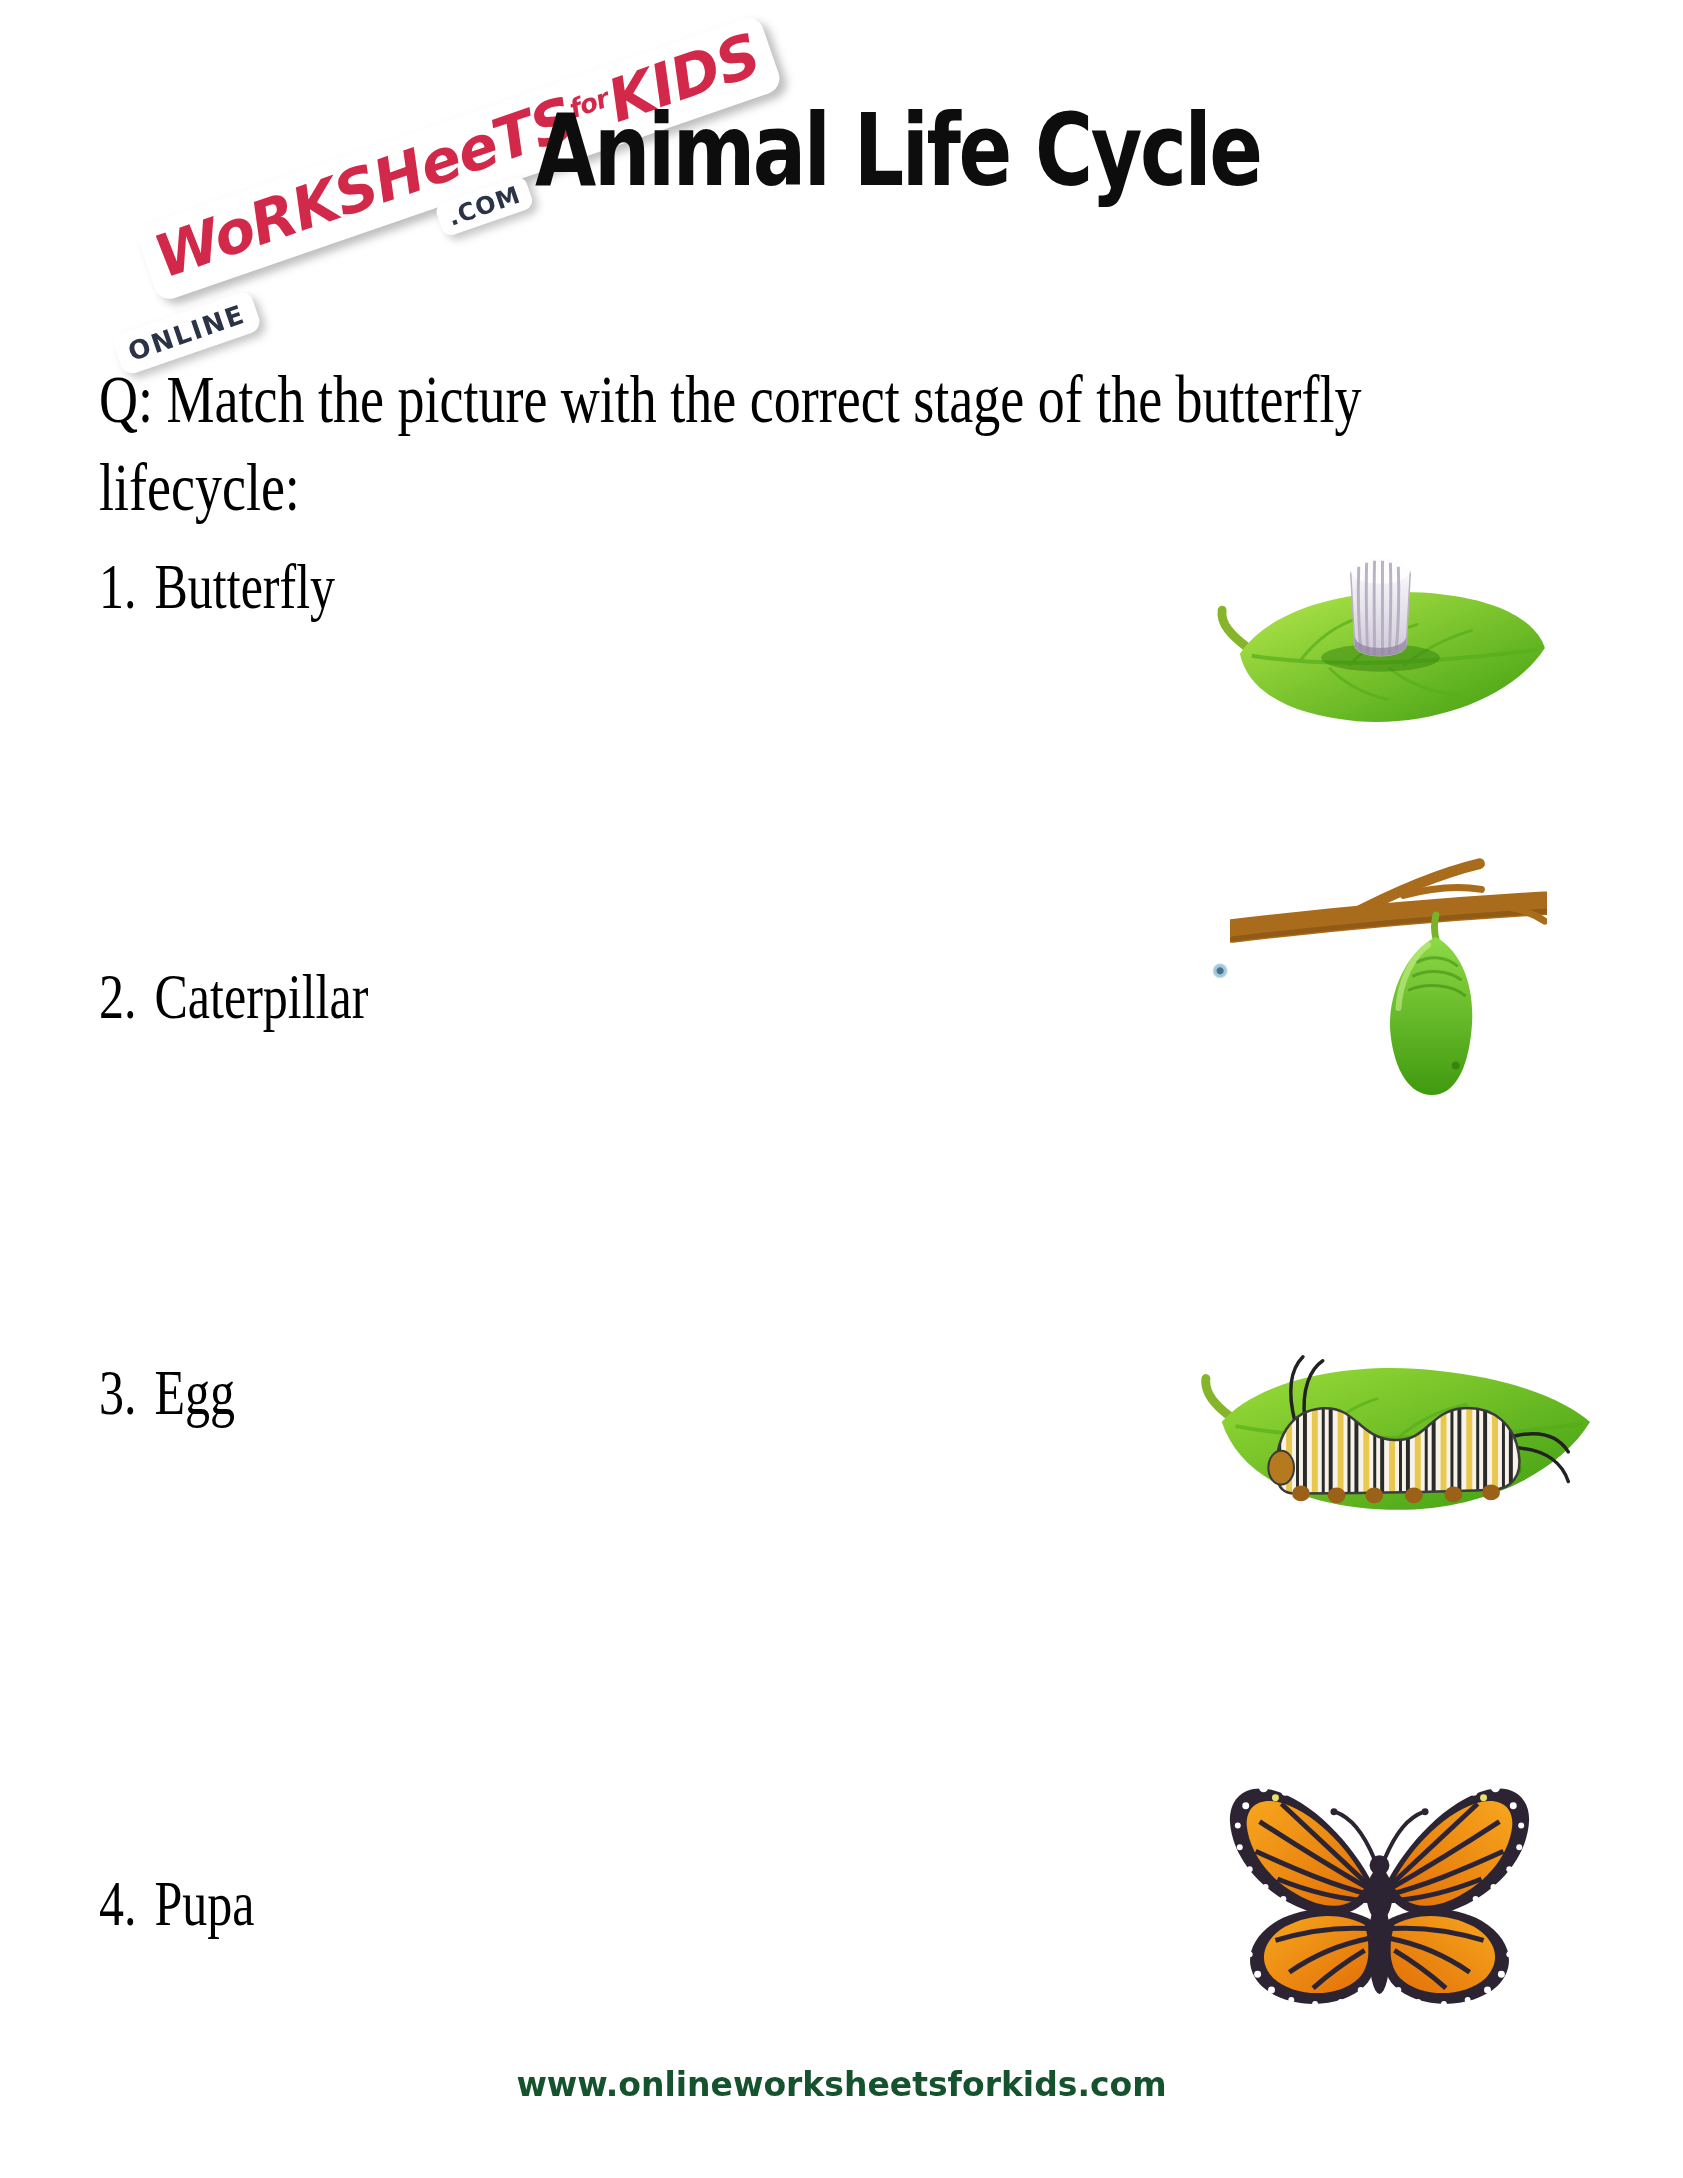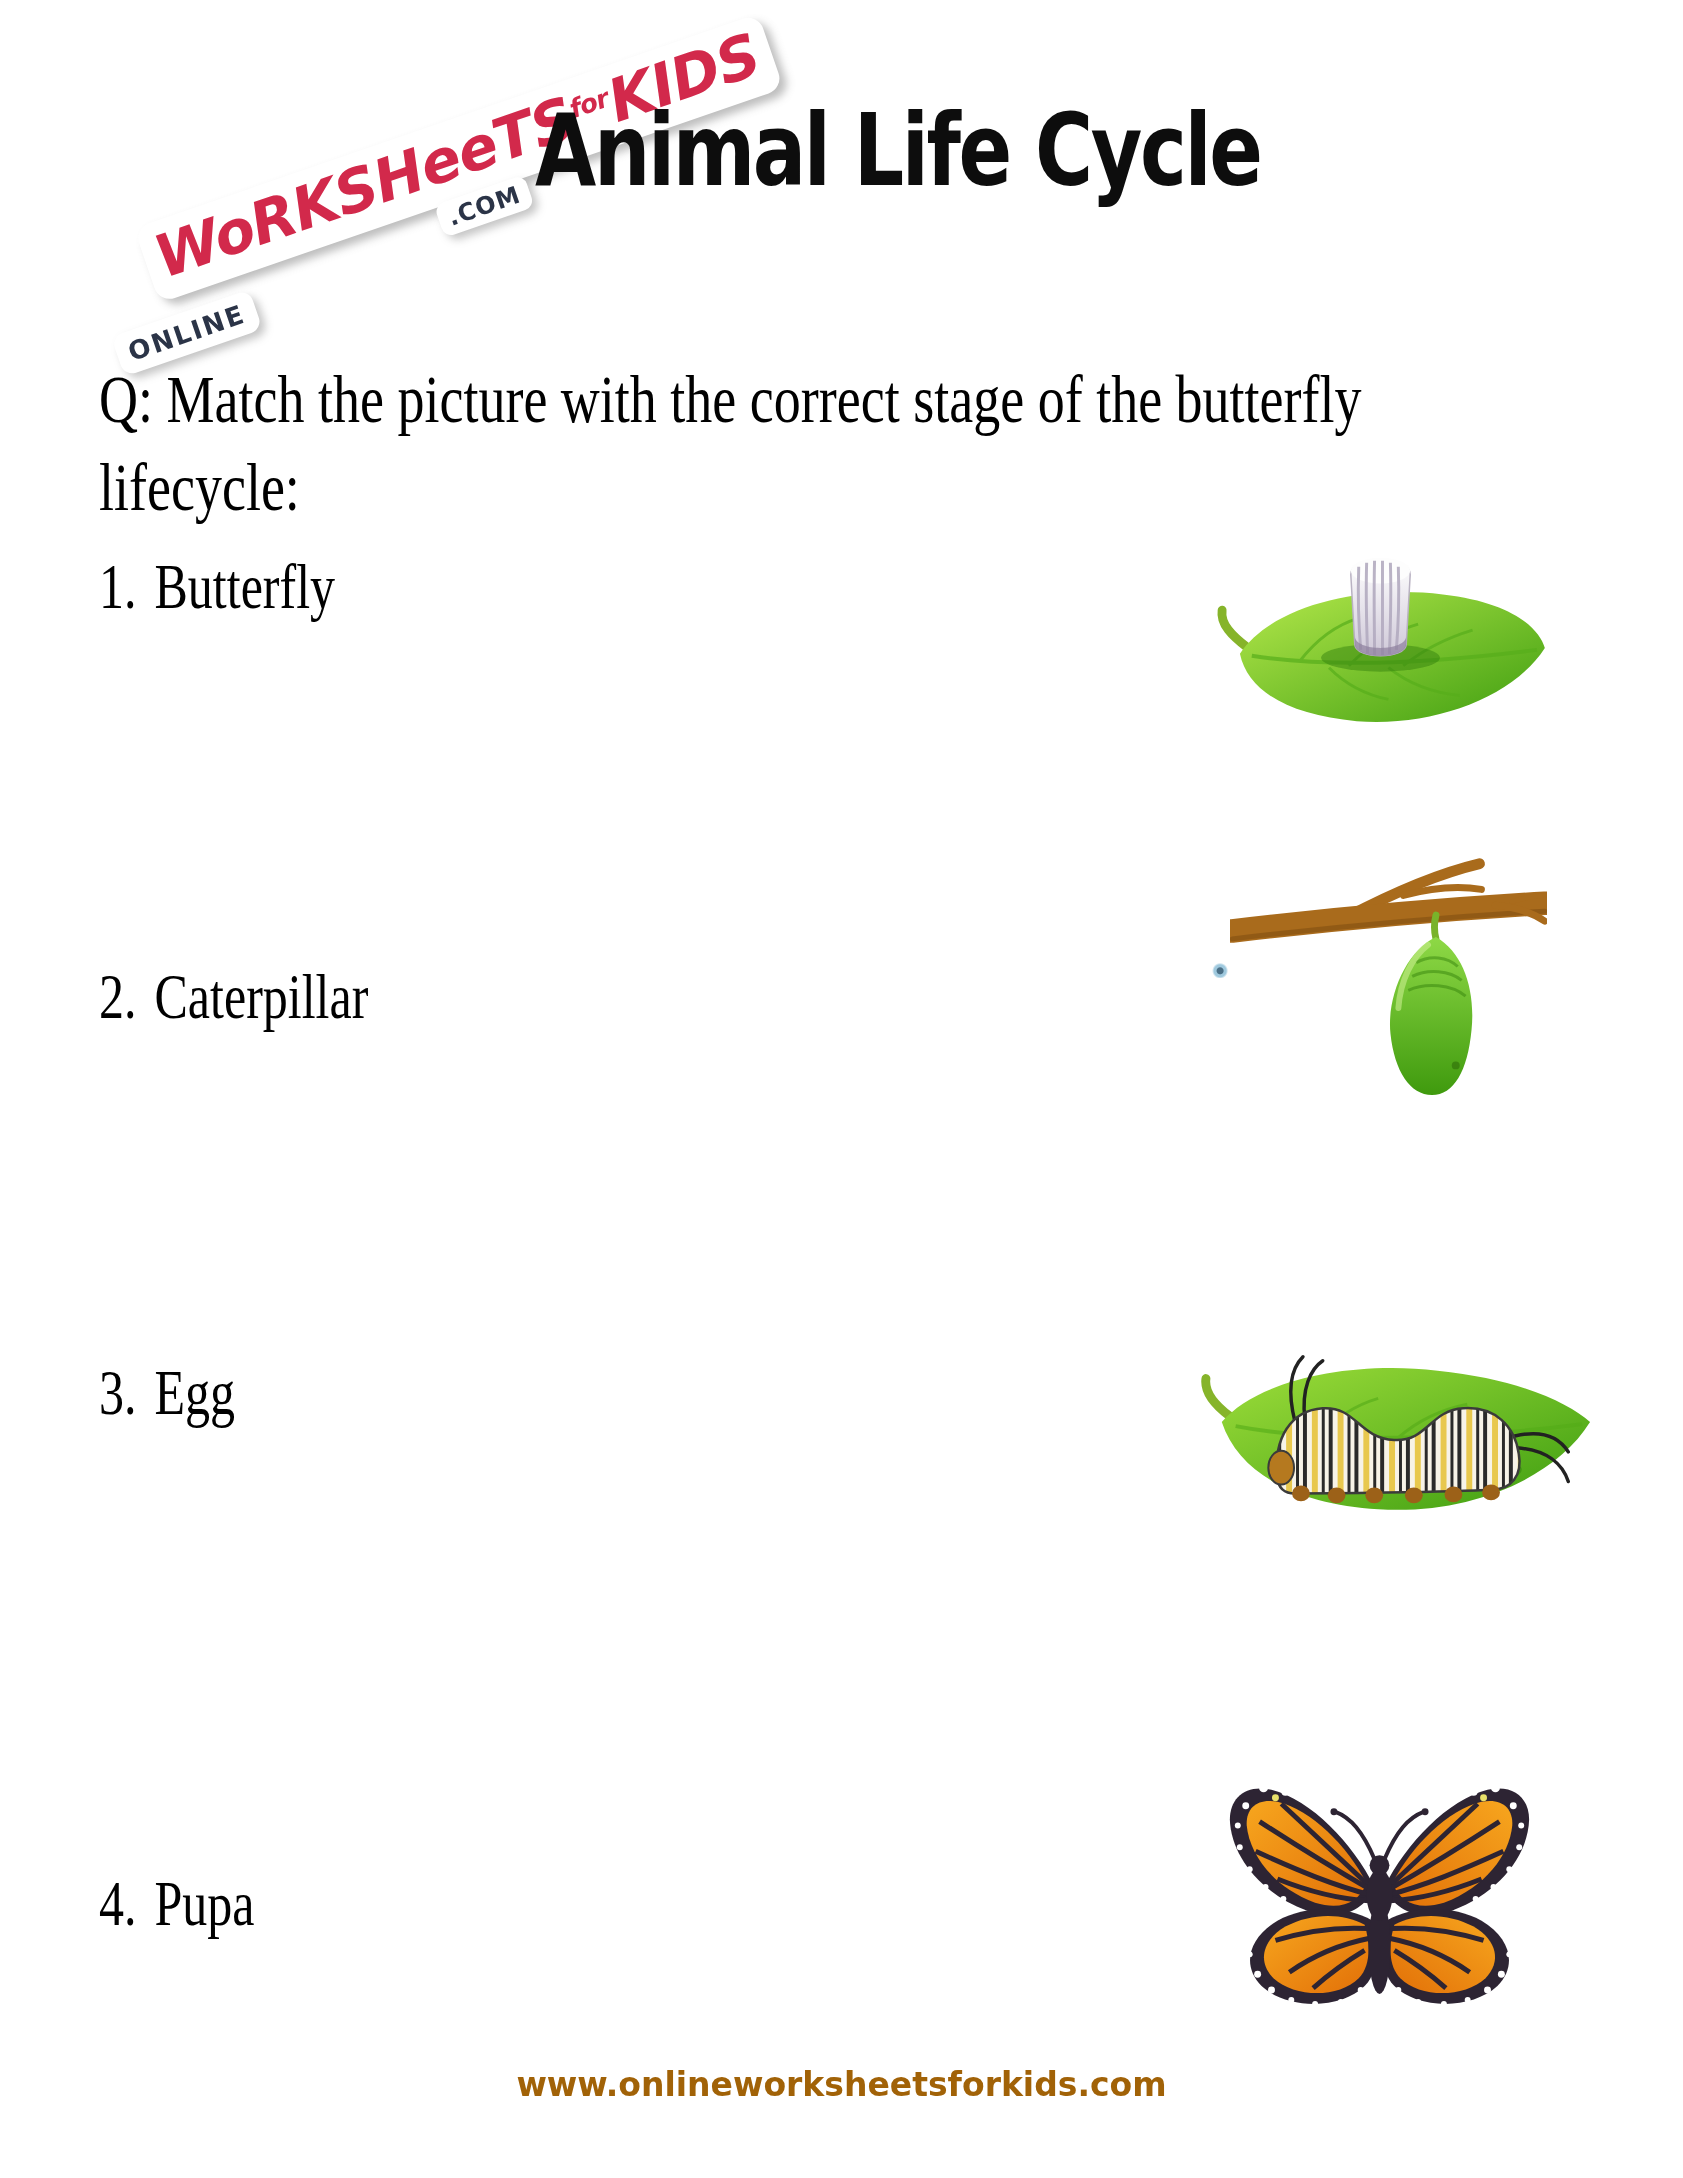--- a/index.html
+++ b/index.html
@@ -54,7 +54,7 @@
   
   .footer{position:absolute;left:0;top:2065px;width:100%;text-align:center;
         font-family:"DejaVu Sans",sans-serif;font-weight:bold;font-size:33px;
-        letter-spacing:0px;color:#a16207;}
+        letter-spacing:0px;color:#14532d;}
 </style>
 </head>
 <body>

